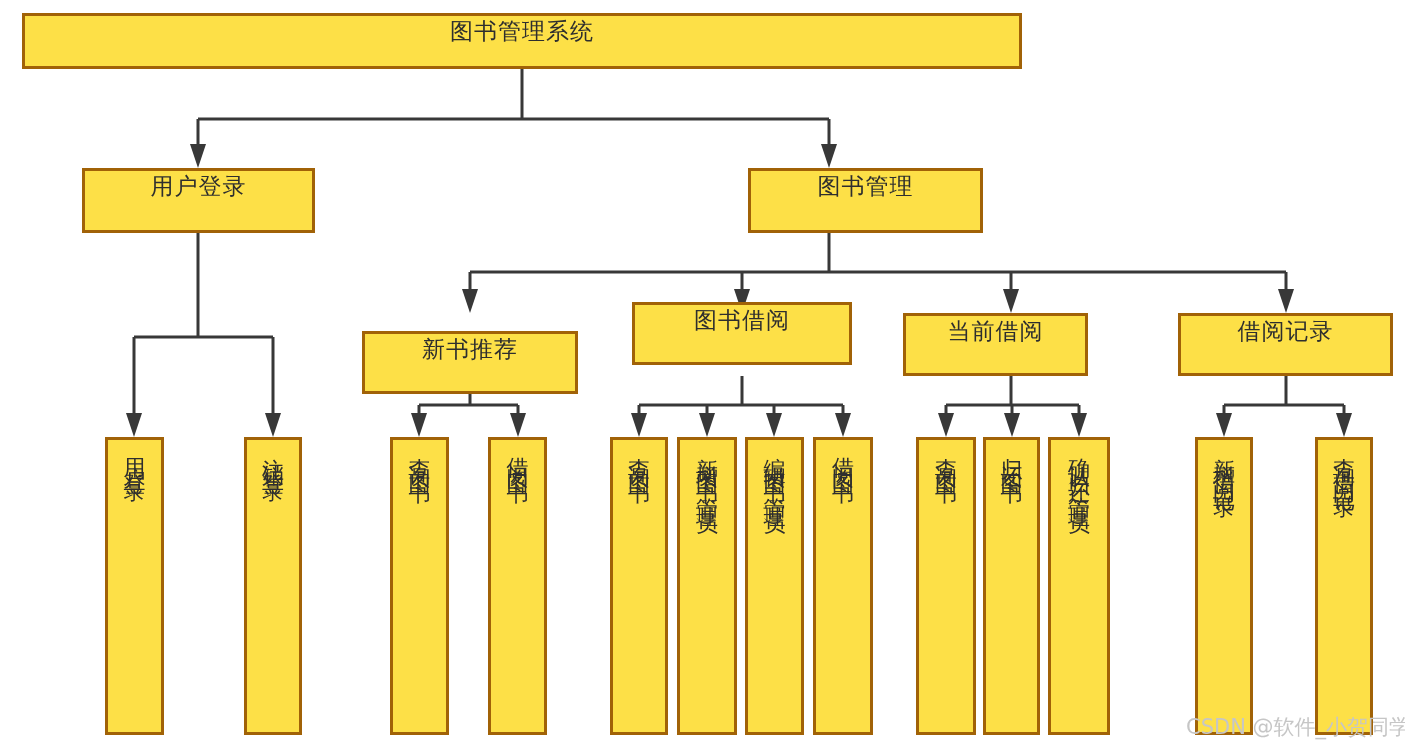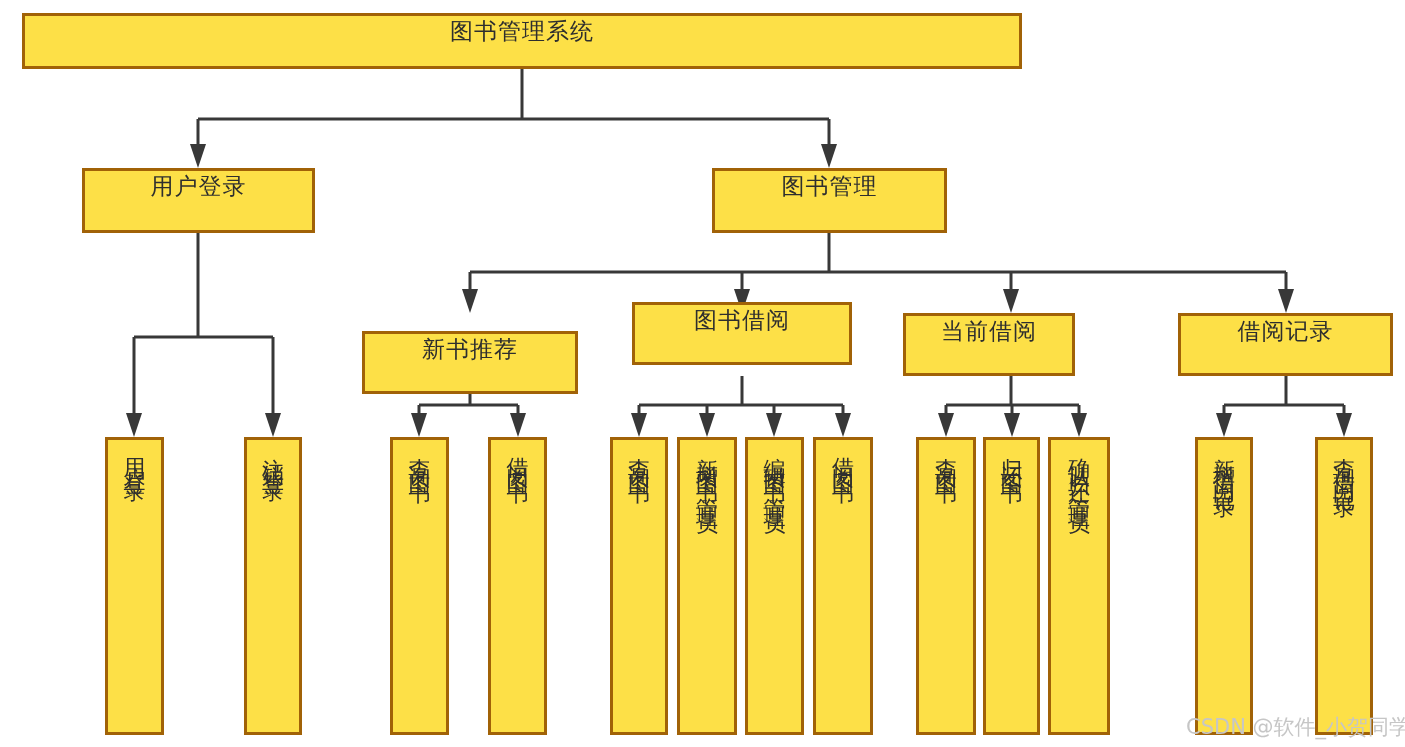--- a/index.html
+++ b/index.html
@@ -107,7 +107,7 @@
   <div class="box" style="left:82px; top:168px; width:233px; height:65px;">
     <span class="hlabel">用户登录</span>
   </div>
-  <div class="box" style="left:712px; top:168px; width:235px; height:65px;">
+  <div class="box" style="left:748px; top:168px; width:235px; height:65px;">
     <span class="hlabel">图书管理</span>
   </div>
 

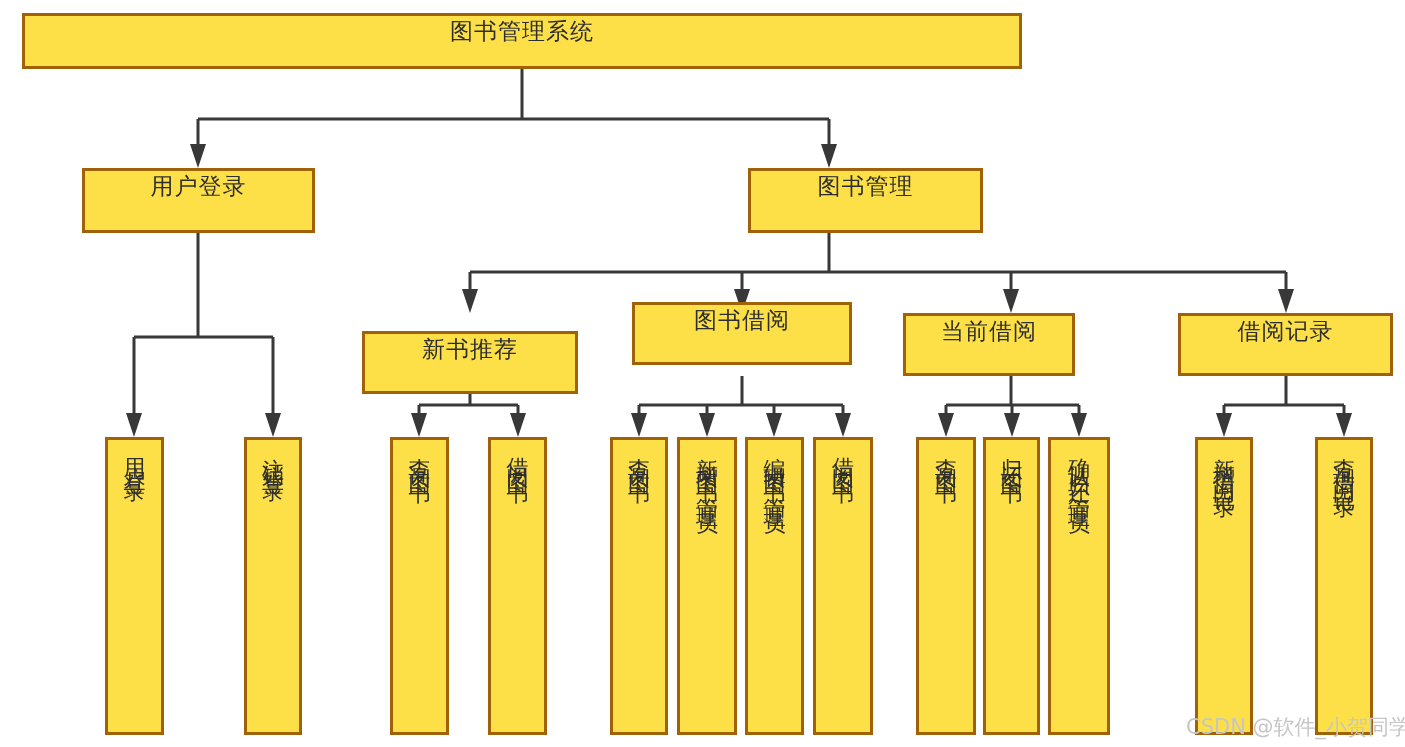--- a/index.html
+++ b/index.html
@@ -117,7 +117,7 @@
   <div class="box" style="left:632px; top:302px; width:220px; height:63px;">
     <span class="hlabel">图书借阅</span>
   </div>
-  <div class="box" style="left:903px; top:313px; width:172px; height:63px;">
+  <div class="box" style="left:903px; top:313px; width:185px; height:63px;">
     <span class="hlabel">当前借阅</span>
   </div>
   <div class="box" style="left:1178px; top:313px; width:215px; height:63px;">

